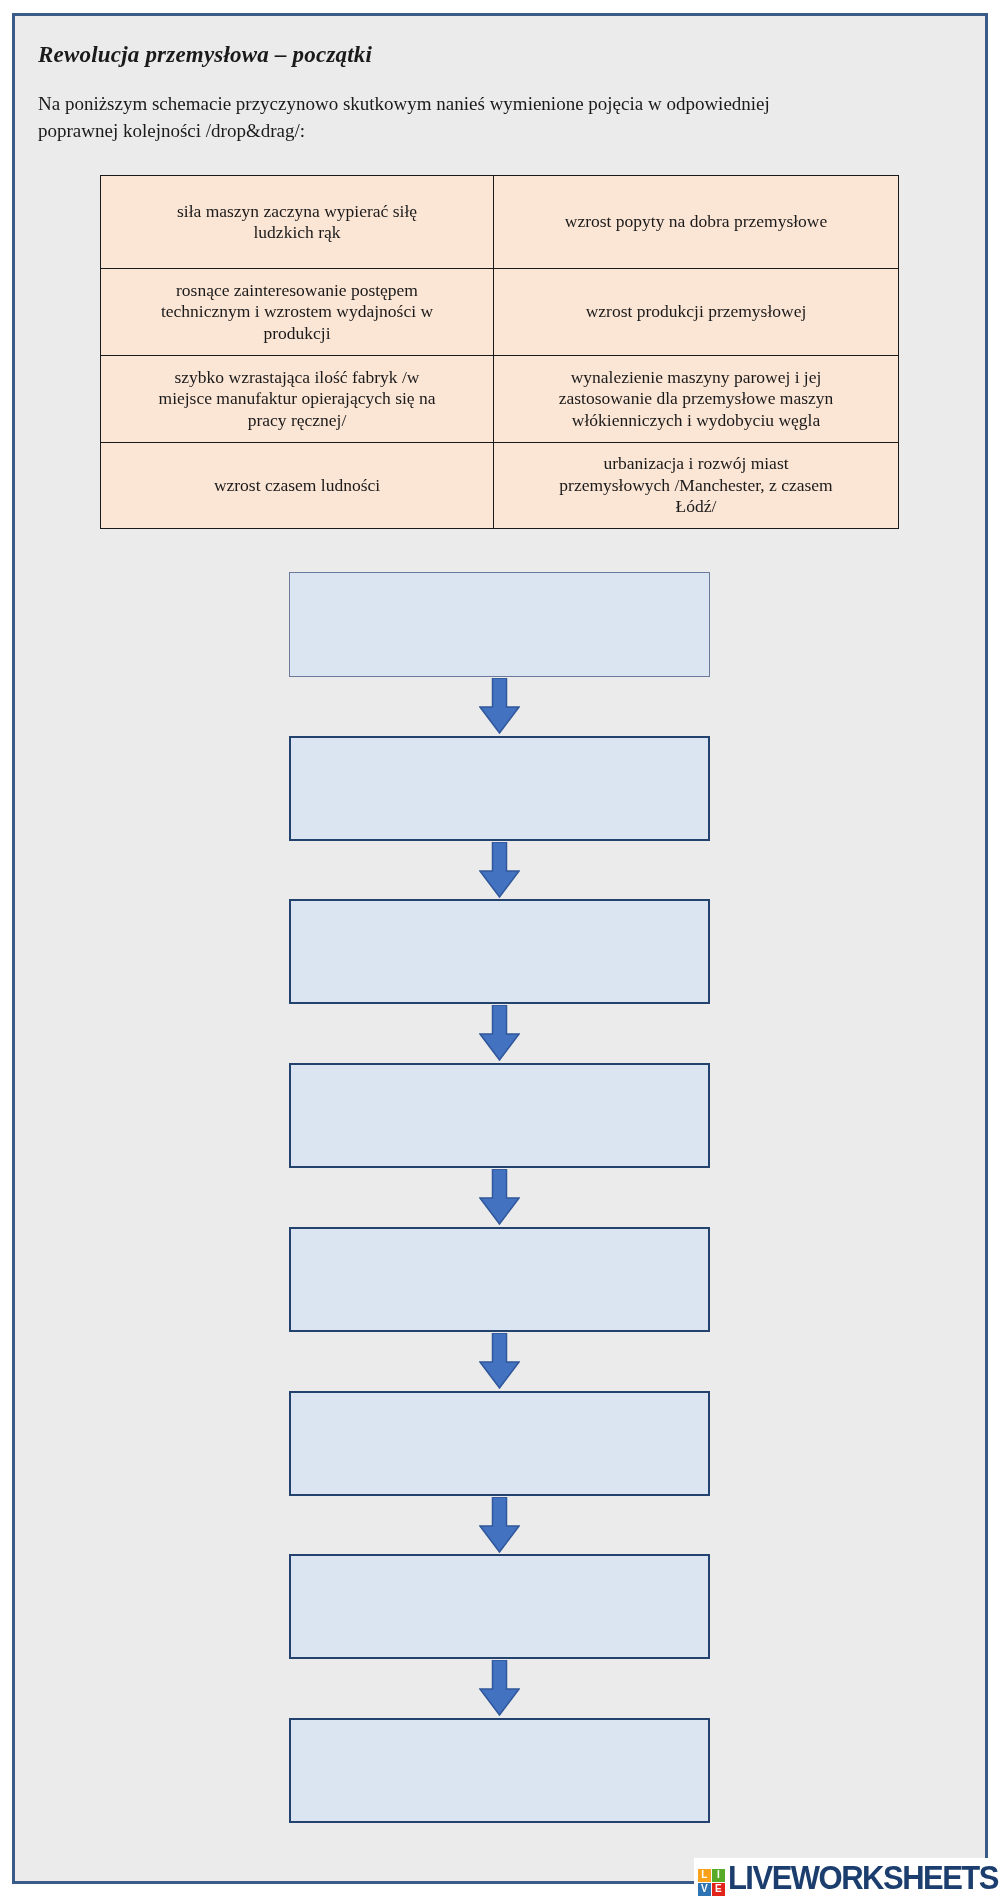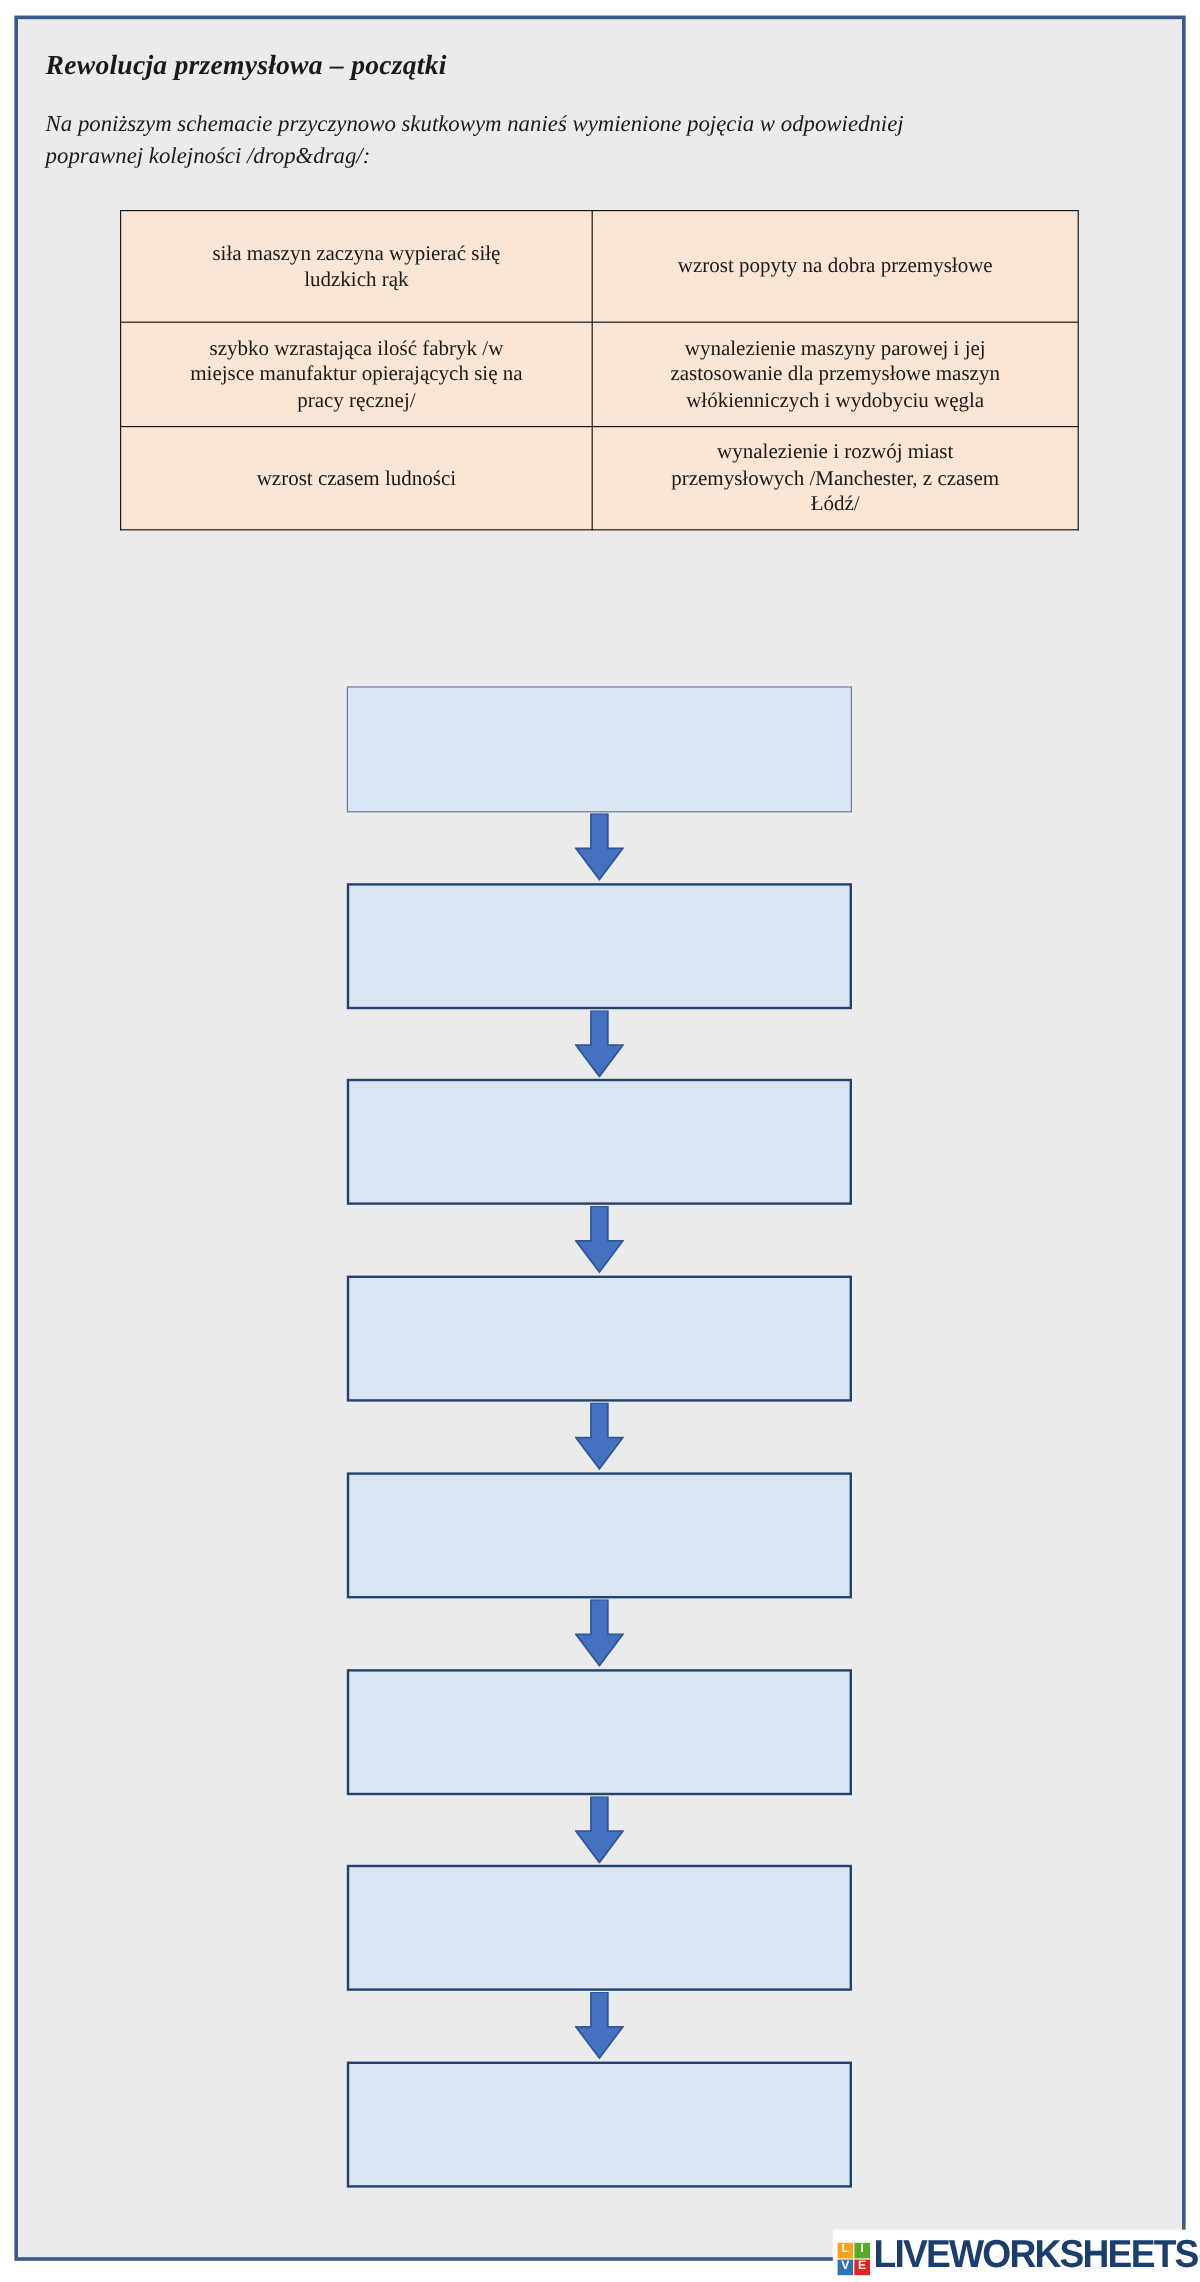--- a/index.html
+++ b/index.html
@@ -34,7 +34,6 @@
     font-size: 19px;
     line-height: 27px;
     white-space: pre-line;
-    font-style: italic;
   }
 
   table.bank {

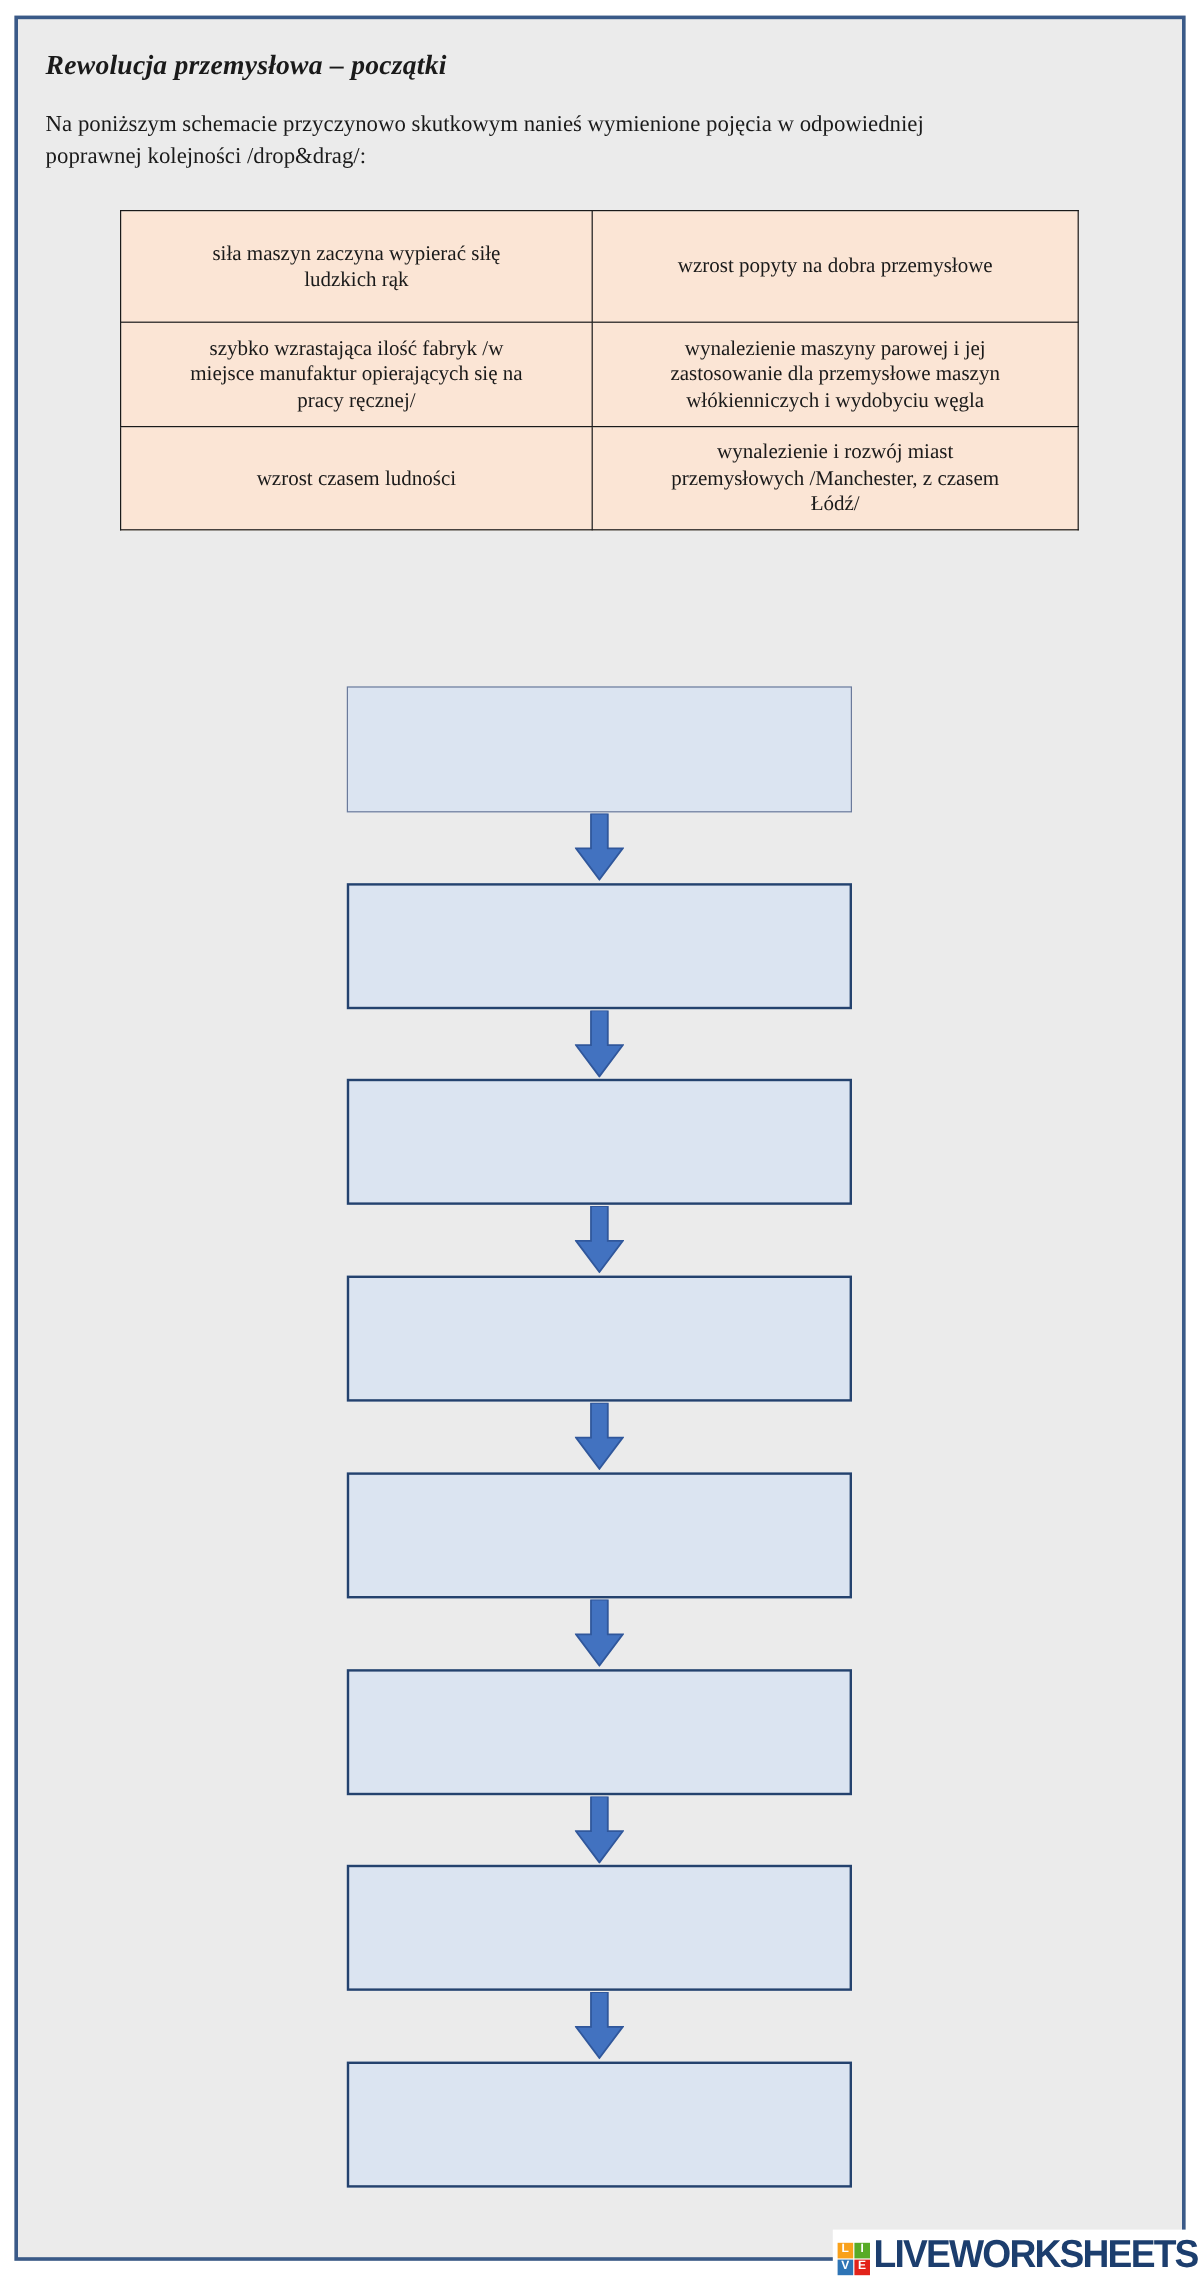--- a/index.html
+++ b/index.html
@@ -137,6 +137,12 @@
 ludzkich rąk</td>
     <td>wzrost popyty na dobra przemysłowe</td>
   </tr>
+  <tr class="r2">
+    <td>rosnące zainteresowanie postępem
+technicznym i wzrostem wydajności w
+produkcji</td>
+    <td>wzrost produkcji przemysłowej</td>
+  </tr>
   <tr class="r3">
     <td>szybko wzrastająca ilość fabryk /w
 miejsce manufaktur opierających się na

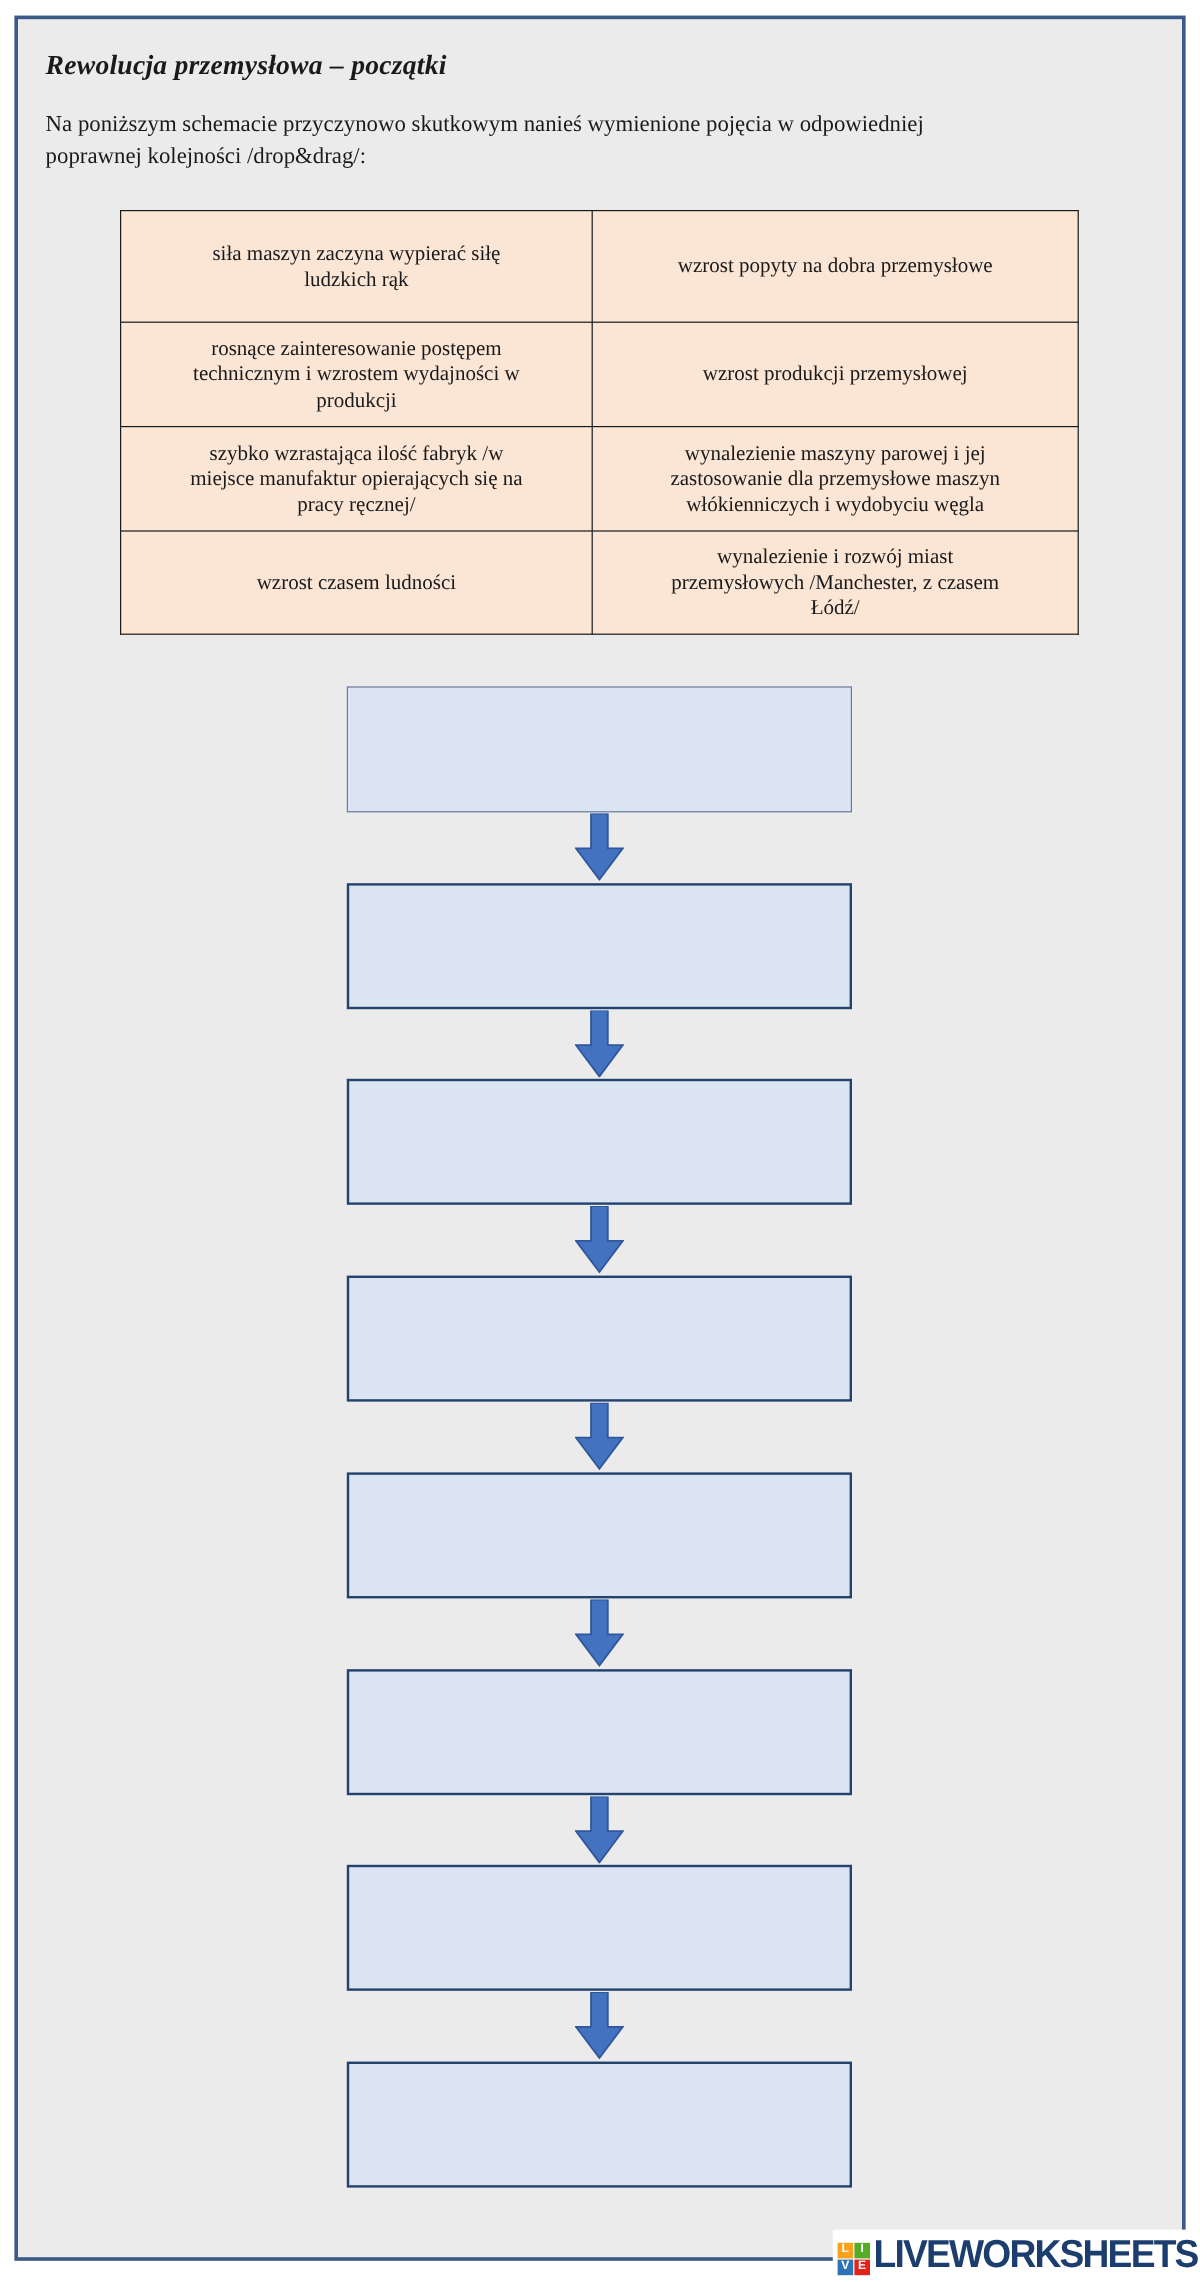--- a/index.html
+++ b/index.html
@@ -153,7 +153,7 @@
   </tr>
   <tr class="r4">
     <td>wzrost czasem ludności</td>
-    <td>wynalezienie i rozwój miast
+    <td>urbanizacja i rozwój miast
 przemysłowych /Manchester, z czasem
 Łódź/</td>
   </tr>

